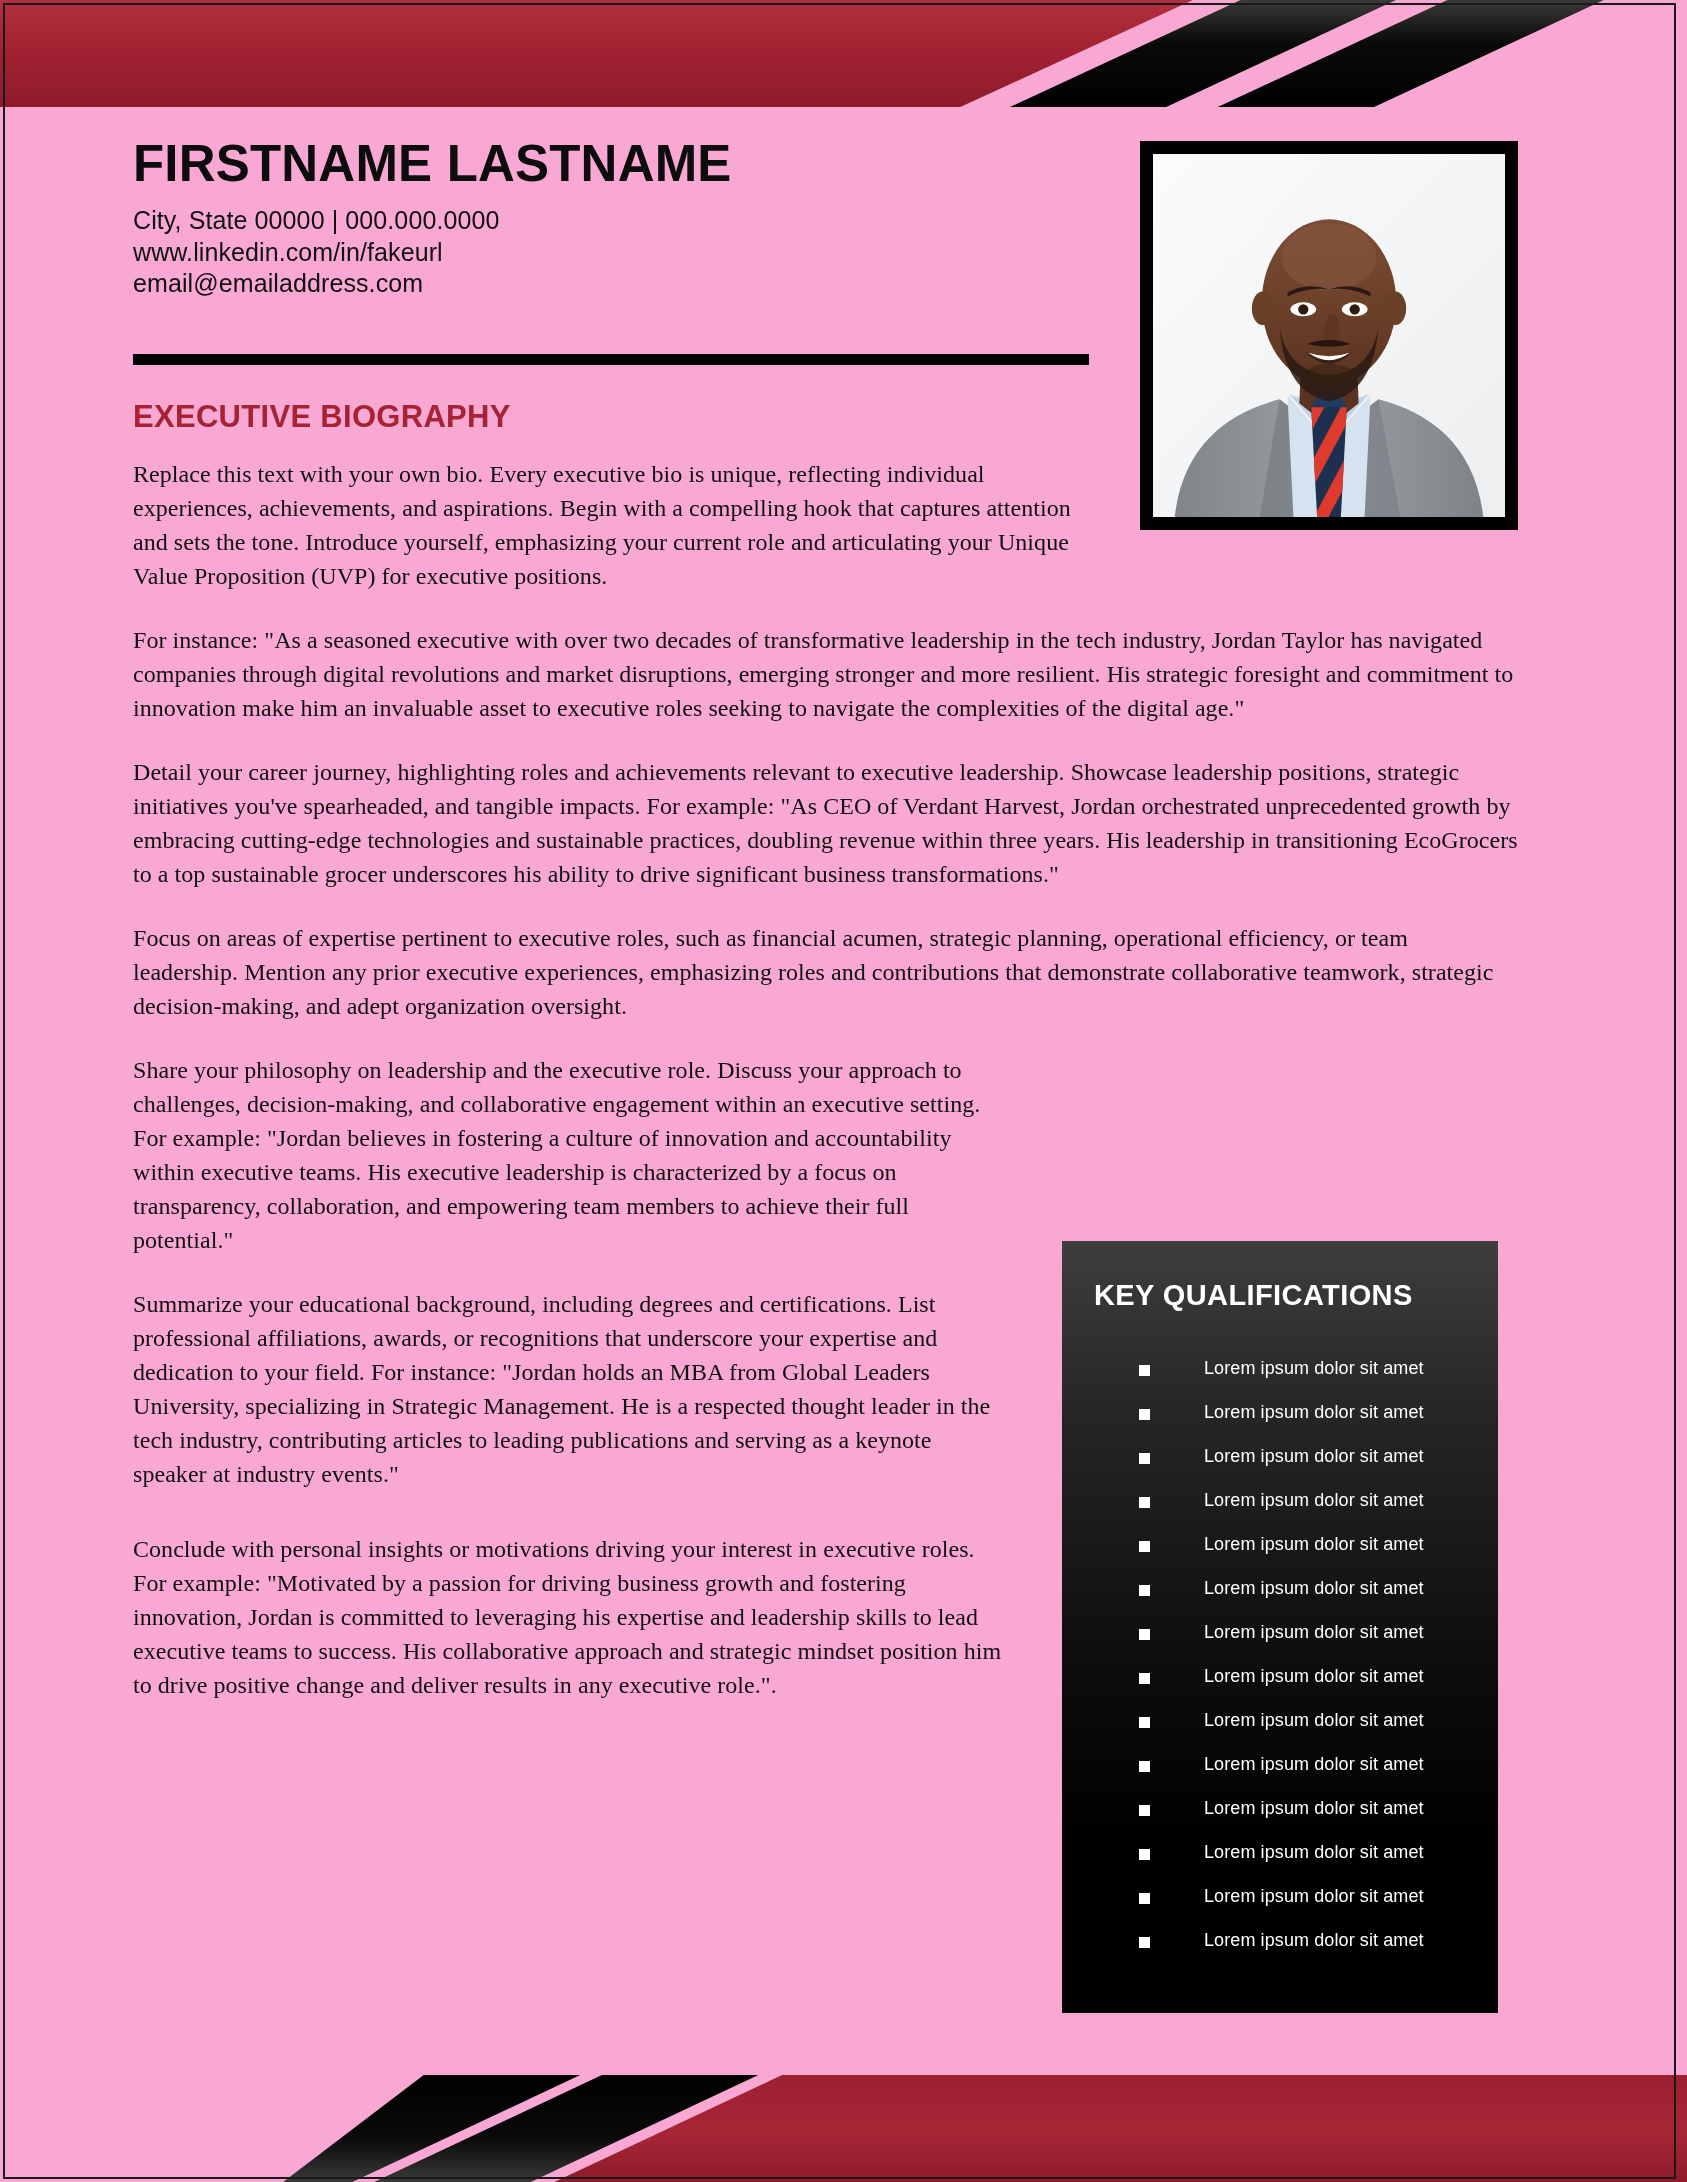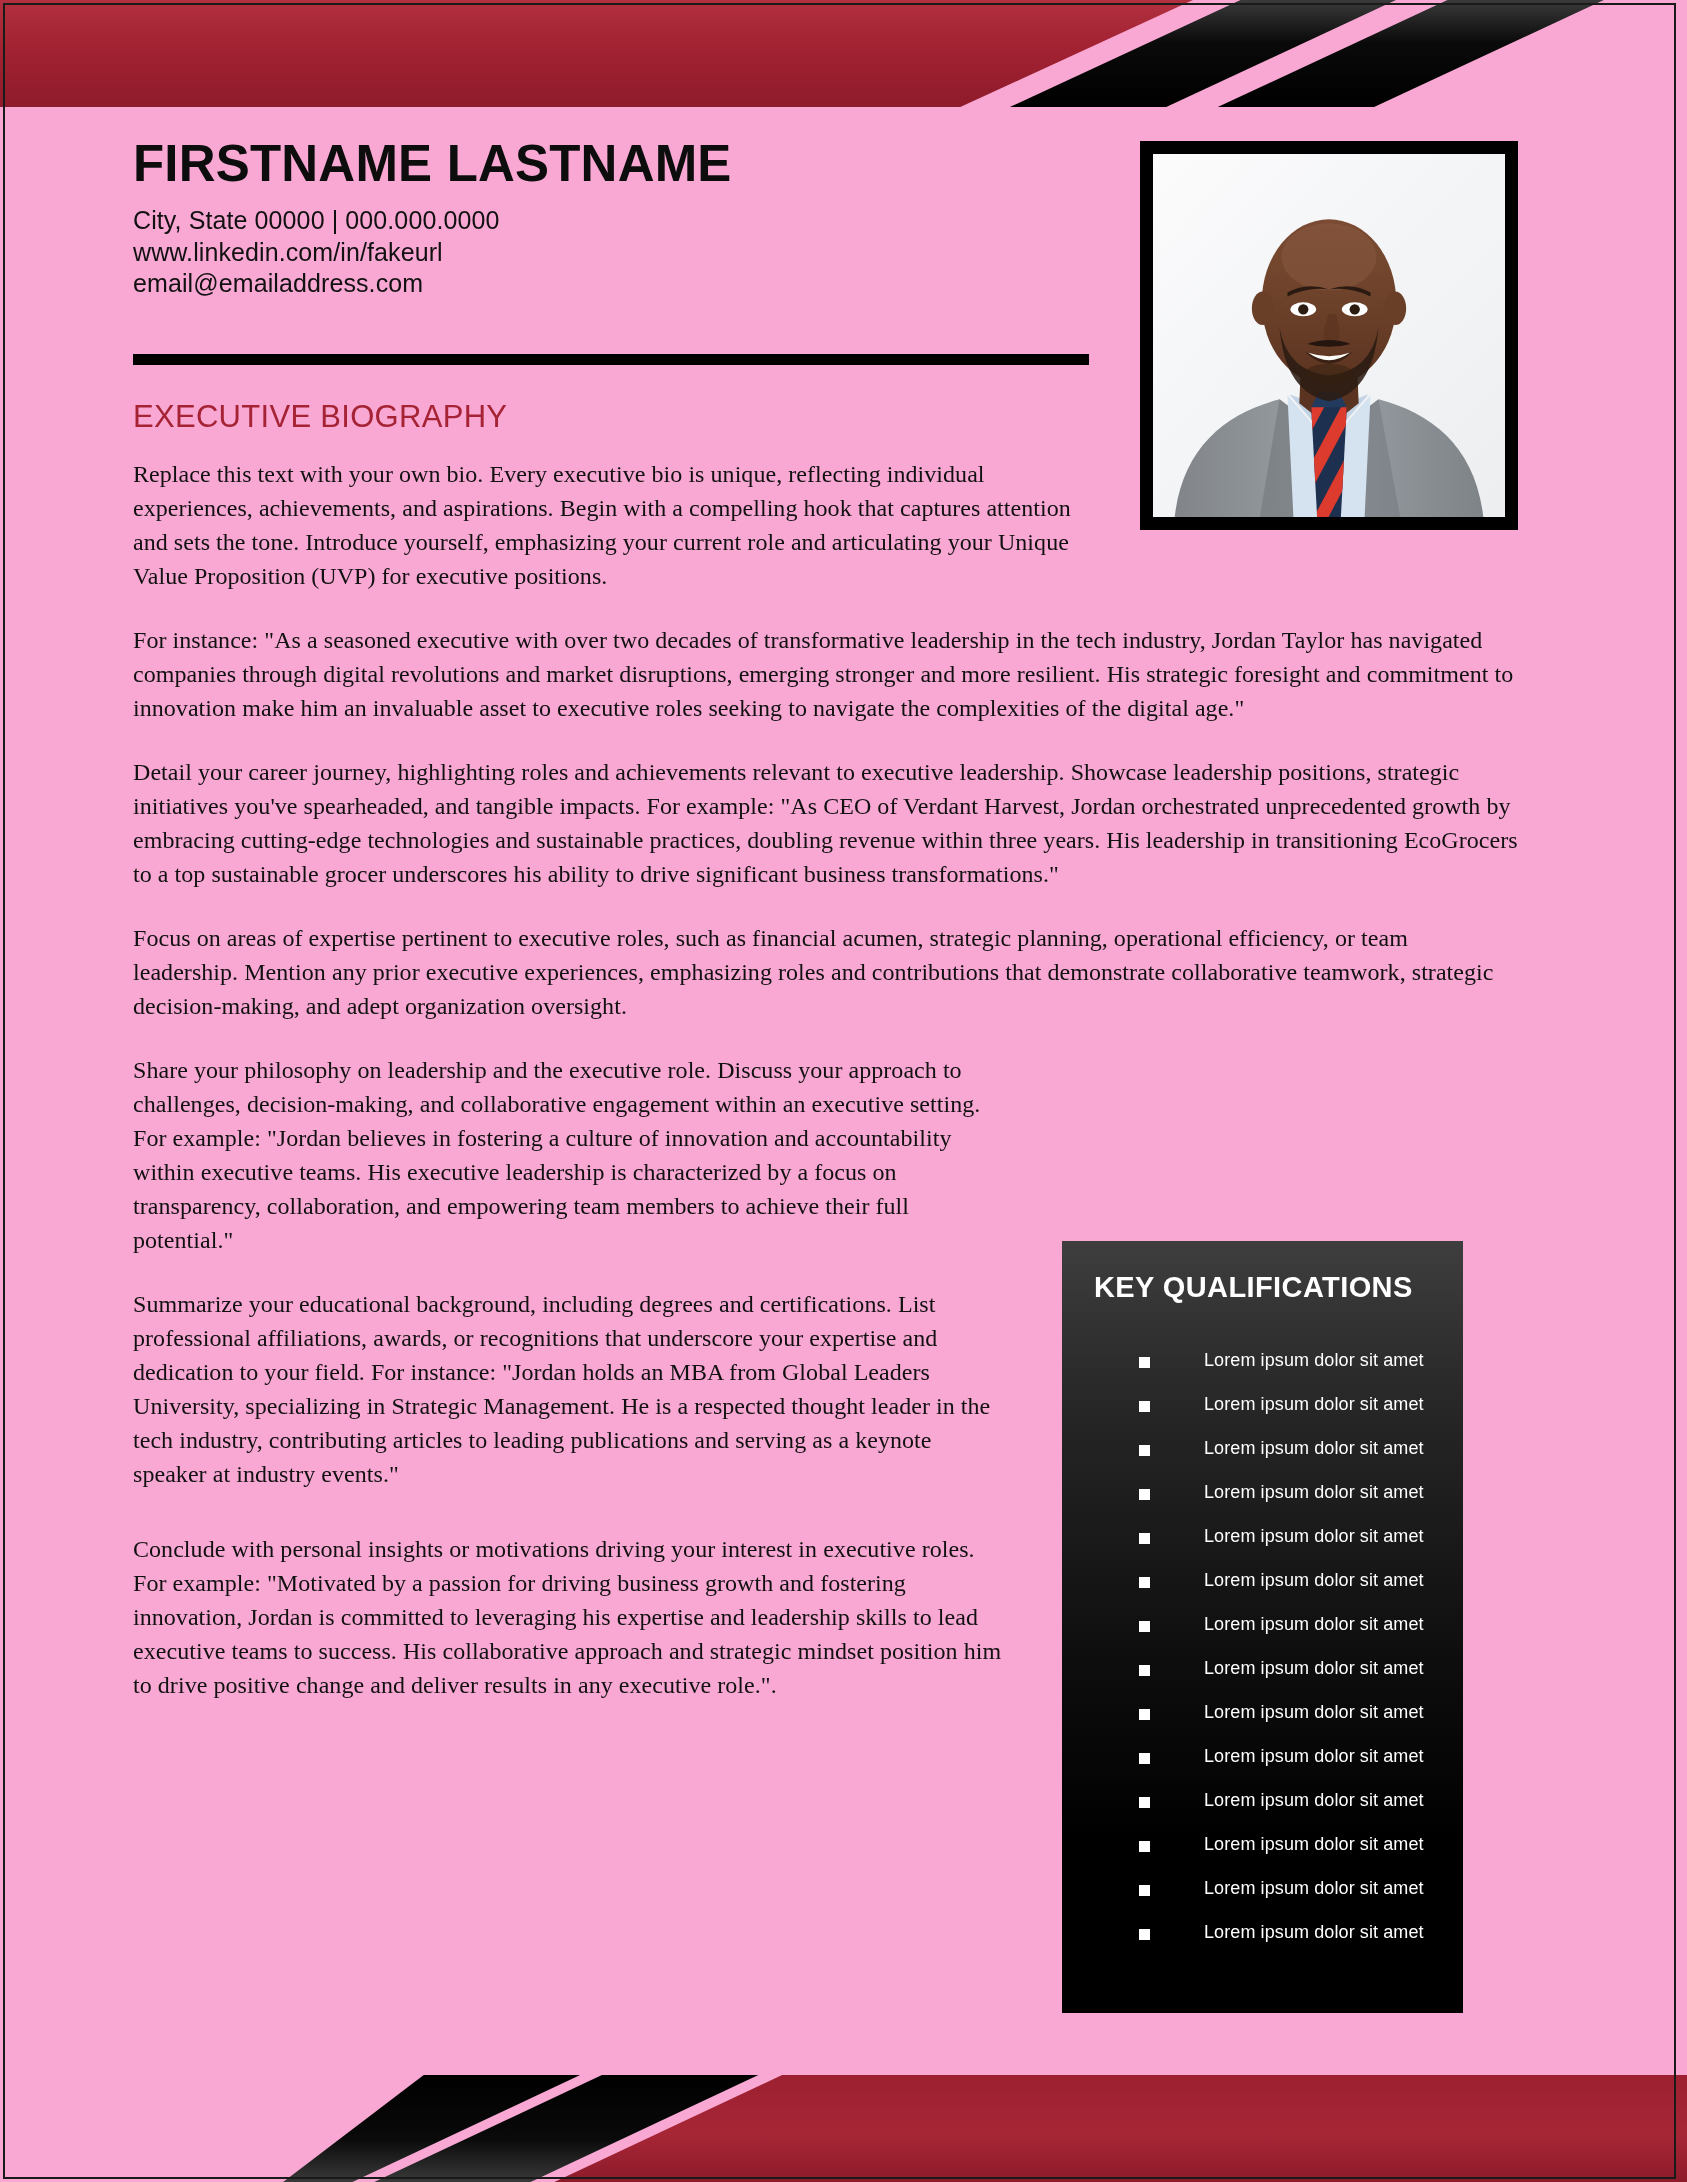--- a/index.html
+++ b/index.html
@@ -108,7 +108,7 @@
     left: 133px;
     top: 399px;
     font-size: 31px;
-    font-weight: normal;
+    font-weight: bold;
     letter-spacing: 0.3px;
     color: #a52334;
   }

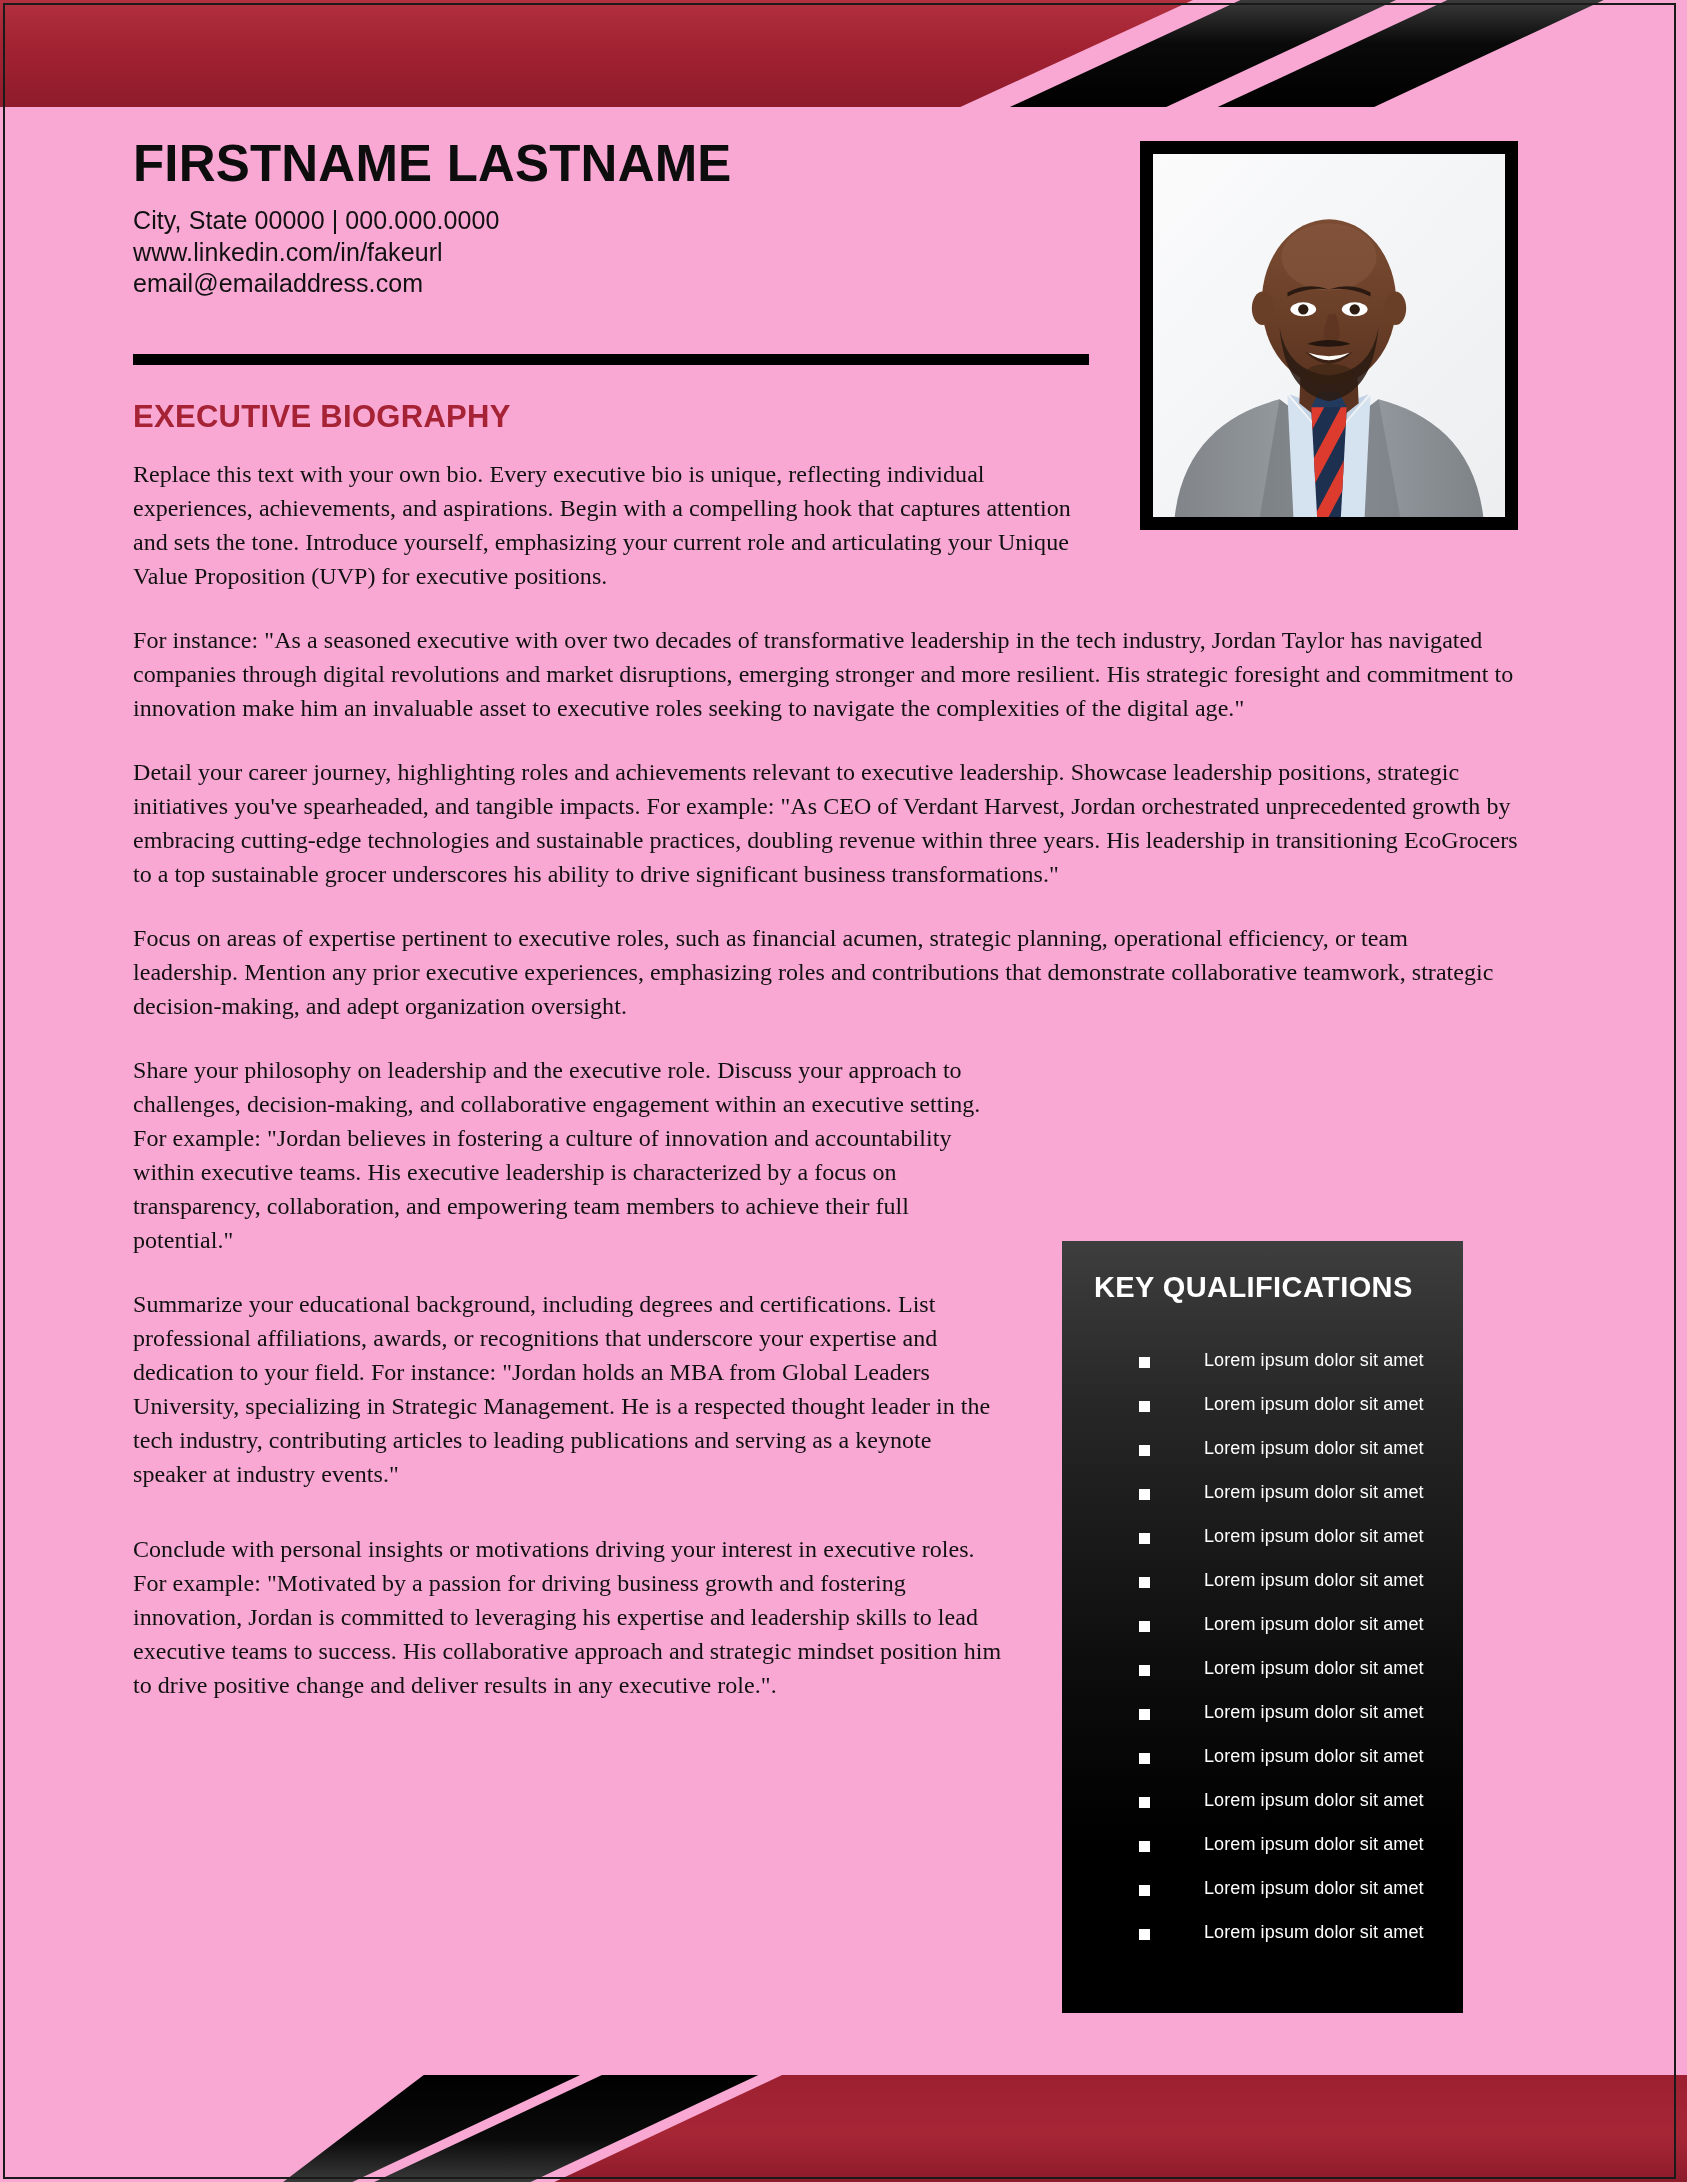--- a/index.html
+++ b/index.html
@@ -143,11 +143,11 @@
     position: absolute;
     left: 1062px;
     top: 1241px;
-    width: 401px;
+    width: 436px;
     height: 772px;
     background: linear-gradient(180deg, #3e3e3e 0%, #262626 22%, #0d0d0d 55%, #000000 78%, #000000 100%);
     box-sizing: border-box;
-    padding: 30px 0 0 0;
+    padding: 38px 0 0 0;
   }
   .quals-title {
     color: #ffffff;

